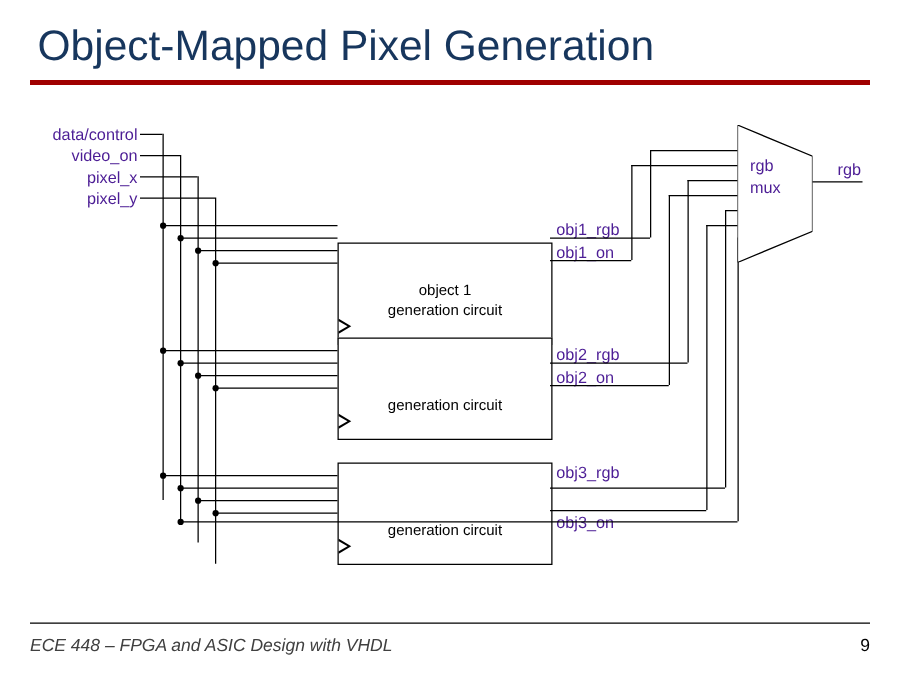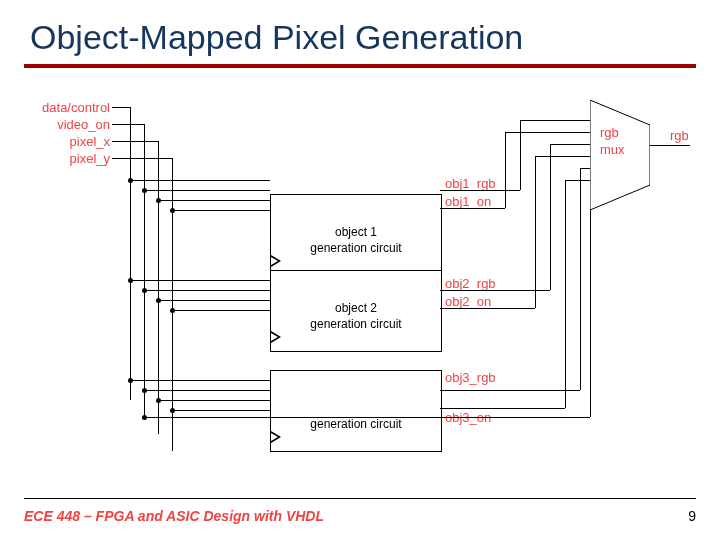--- a/index.html
+++ b/index.html
@@ -61,7 +61,7 @@
   .diagram * { position: absolute; }
   .lbl {
     font-size: 13px;
-    color: #ef4444;
+    color: #4c1d95;
     white-space: nowrap;
   }
   .box {

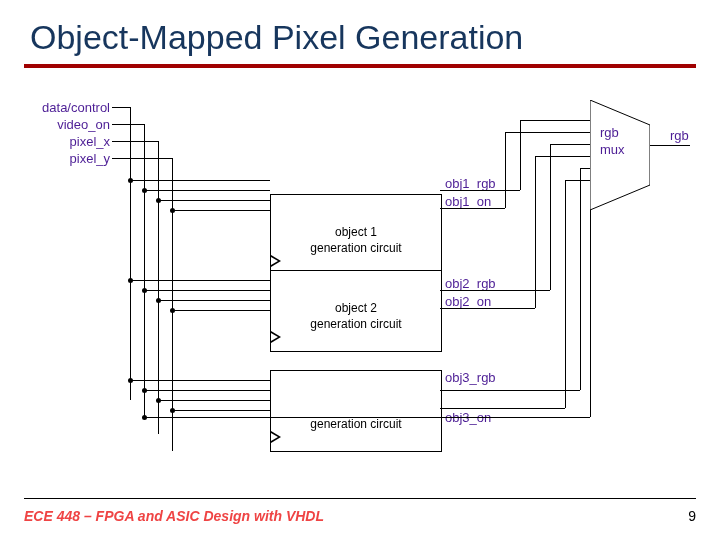--- a/index.html
+++ b/index.html
@@ -133,7 +133,6 @@
   </div>
 
   <div class="box" style="left:250px; top:180px; width:170px; height:80px;">
-    <div class="box-lbl" style="top:30px;">object 2</div>
     <div class="box-lbl" style="top:46px;">generation circuit</div>
     <div class="clk-tri" style="top:60px;"></div>
   </div>

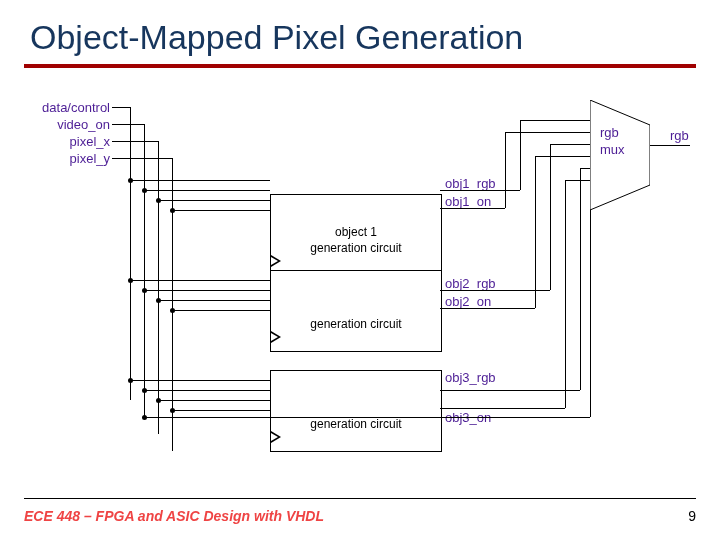--- a/index.html
+++ b/index.html
@@ -41,8 +41,7 @@
     left: 24px;
     font-size: 14px;
     font-style: italic;
-    color: #ef4444;
-    font-weight: bold;
+    color: #404040;
   }
   .footer-right {
     position: absolute;

